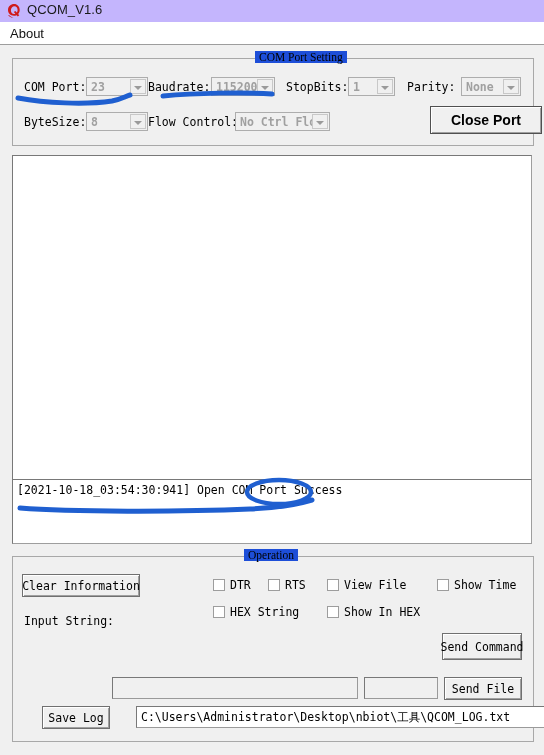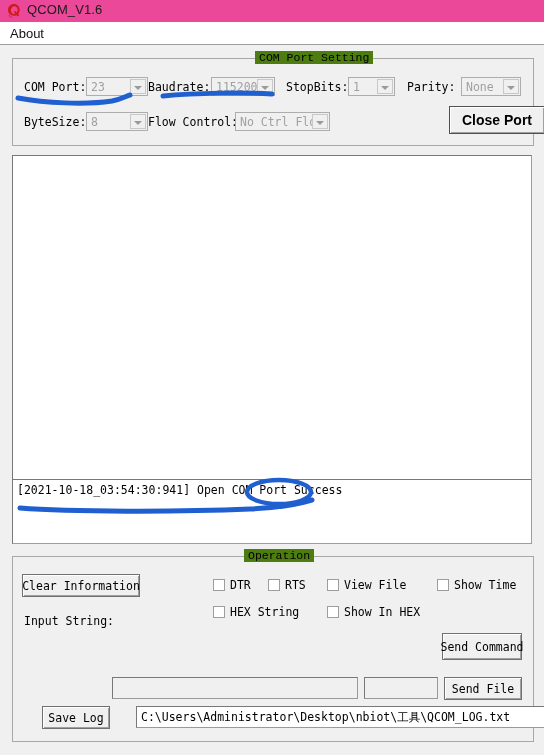--- a/index.html
+++ b/index.html
@@ -19,7 +19,7 @@
   
   #titlebar {
     position: absolute; left: 0; top: 0; width: 544px; height: 22px;
-    background: #ec4899;
+    background: #c4b5fd;
   }
   #app-icon {
     position: absolute; left: 6px; top: 3px; width: 17px; height: 16px;

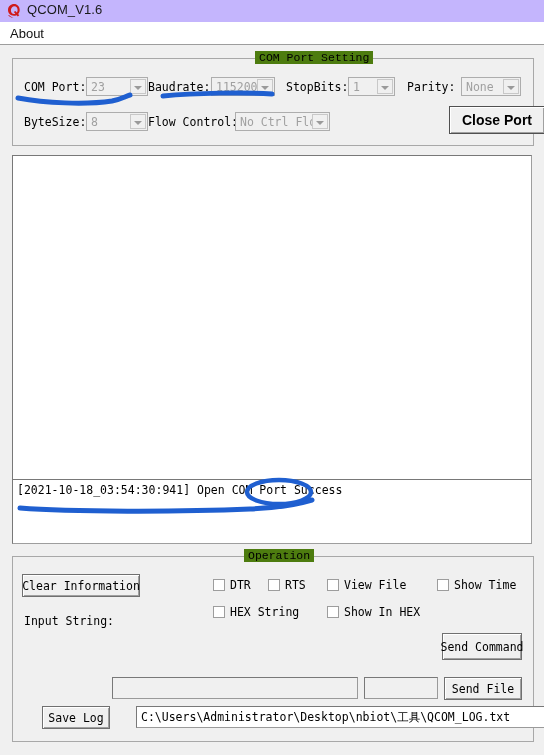--- a/index.html
+++ b/index.html
@@ -60,9 +60,9 @@
   .group-title {
     position: absolute;
     top: -8px;
-    background: #4d7c0f;
+    background: #1d4ed8;
     padding: 0 4px;
-    font-family: Liberation Mono, monospace;
+    font-family: Liberation Serif, serif;
     font-size: 11.5px;
     color: #000;
     white-space: nowrap;

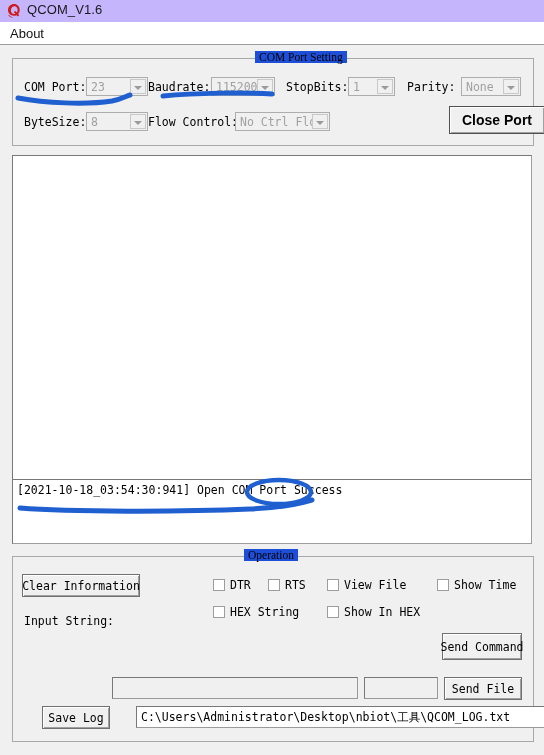--- a/index.html
+++ b/index.html
@@ -92,6 +92,7 @@
     font-size: 11.5px;
     color: #a0a0a0;
     white-space: nowrap;
+    font-weight: bold;
   }
   .combo .cbtn {
     position: absolute; right: 1px; top: 1px;

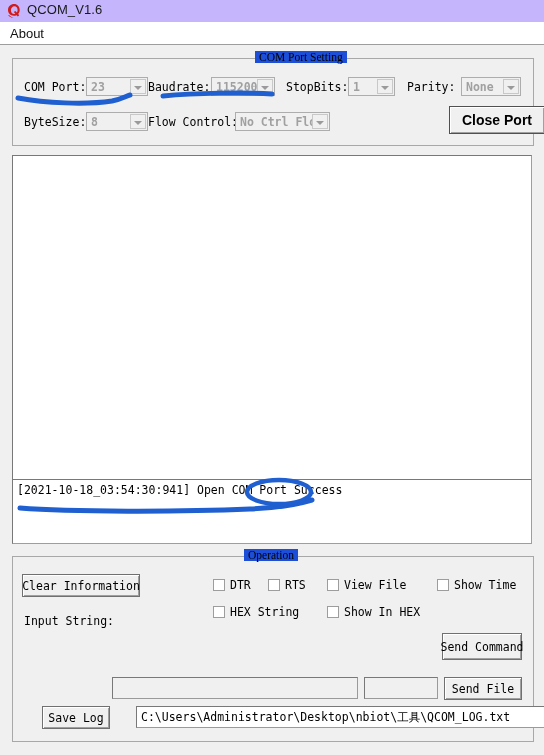--- a/index.html
+++ b/index.html
@@ -299,7 +299,7 @@
     <span class="cbtn"></span>
   </div>
 
-  <div class="btn bold-sans" style="left:430px; top:61px; width:96px; height:28px;margin-left:19px;">Close Port</div>
+  <div class="btn bold-sans" style="left:430px; top:61px; width:112px; height:28px;">Close Port</div>
 
   <div id="output-area">
     <span style="position:absolute;left:4px;top:3px;font-family:'DejaVu Sans Mono',monospace;font-size:11.5px;white-space:pre;"></span>

